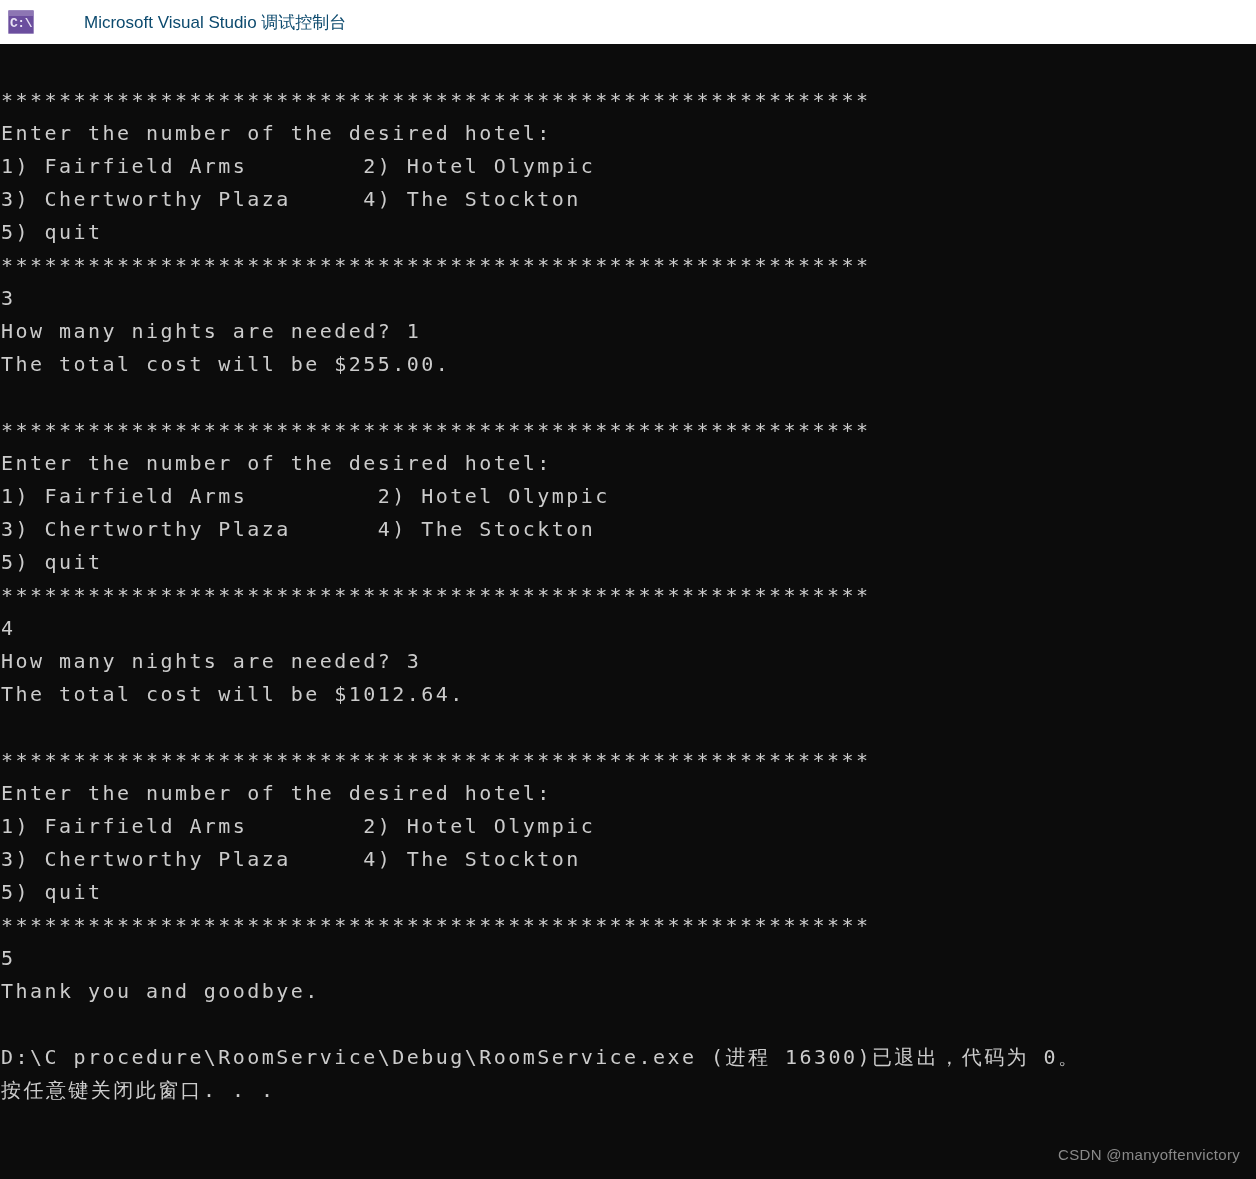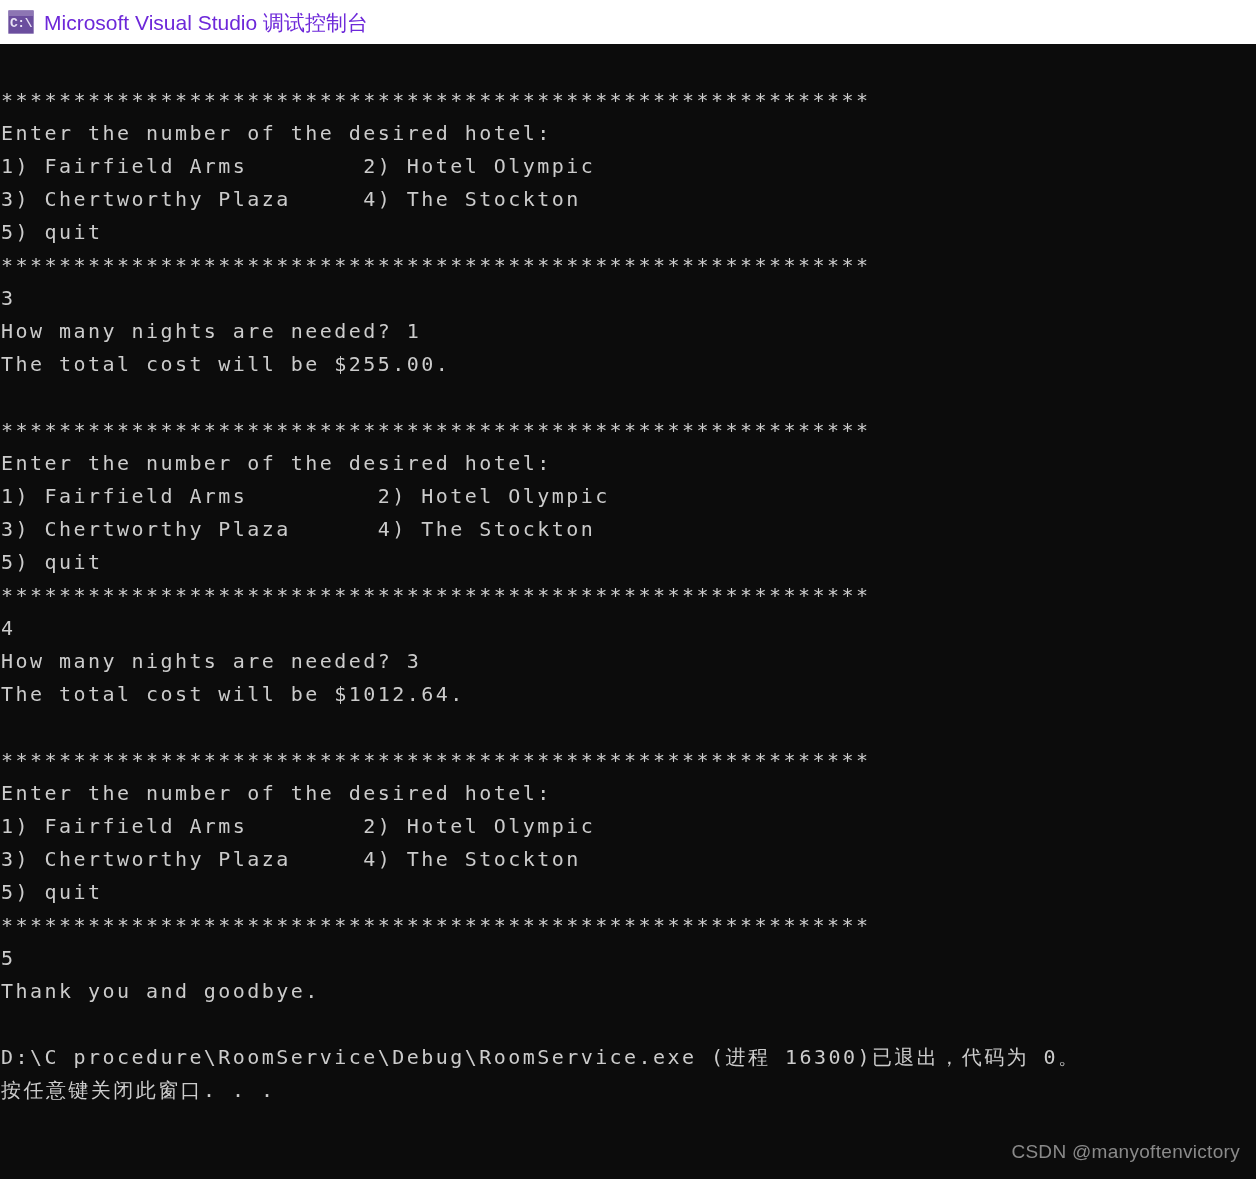--- a/index.html
+++ b/index.html
@@ -56,11 +56,12 @@
     letter-spacing: -0.5px;
   }
   .titlebar-text {
-    font-size: 21px;
-    color: #6d28d9;
+    font-size: 17px;
+    color: #0c4a6e;
     font-family: "Liberation Sans", sans-serif;
     white-space: nowrap;
     line-height: 1;
+    margin-left: 40px;
   }
 
   

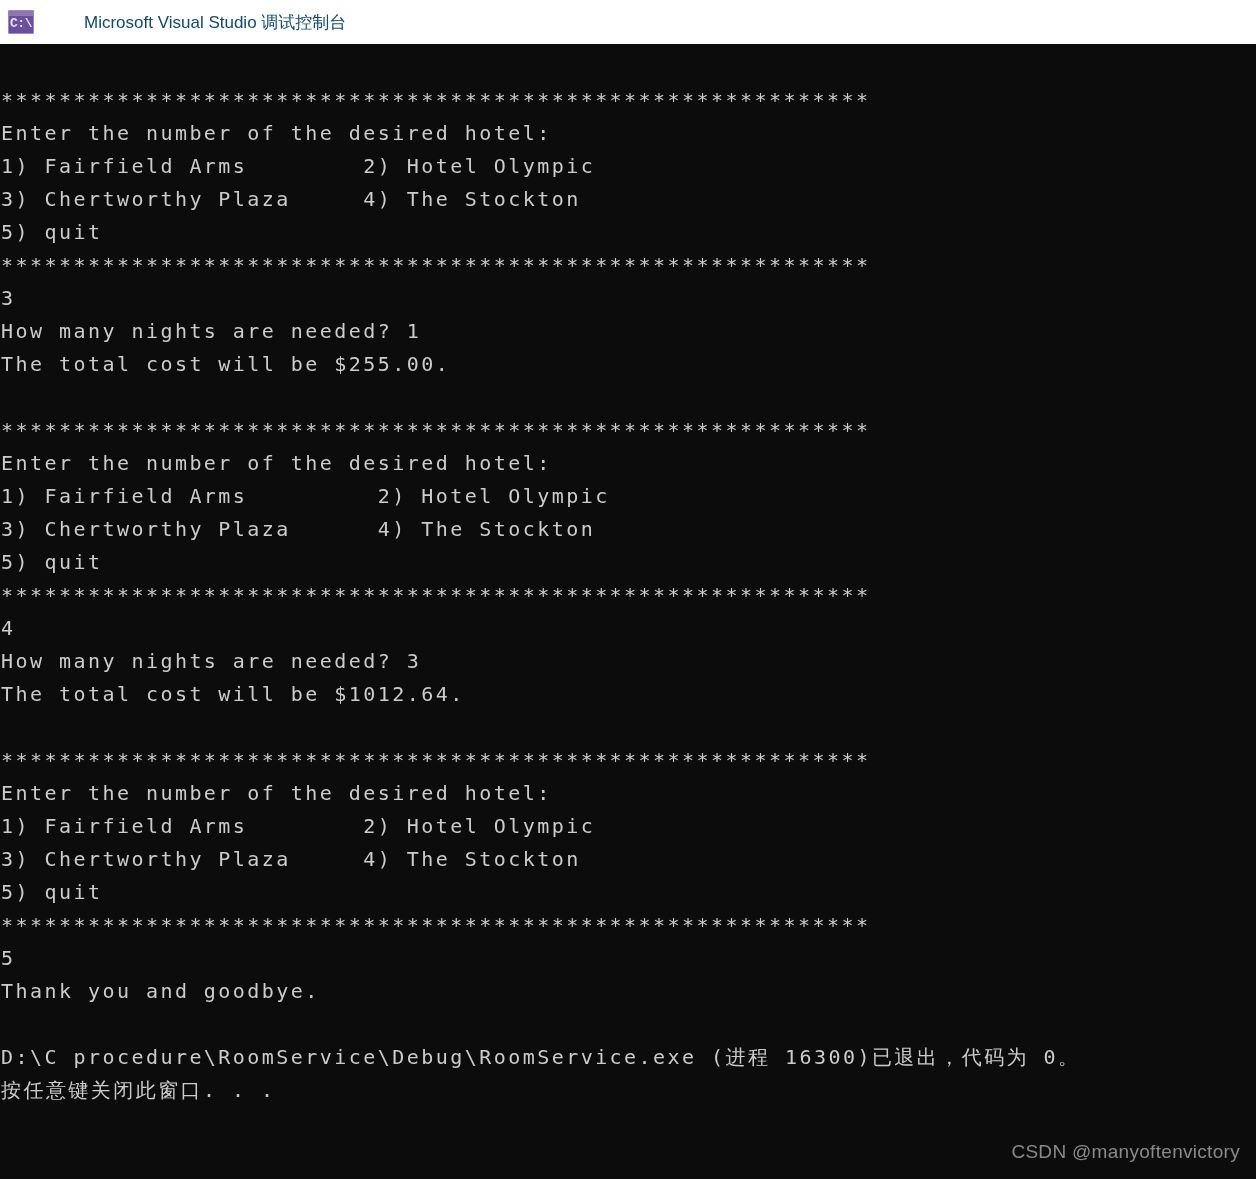--- a/index.html
+++ b/index.html
@@ -96,7 +96,7 @@
     bottom: 16px;
     color: #8a8a8a;
     font-family: "Liberation Sans", sans-serif;
-    font-size: 19px;
+    font-size: 15px;
     letter-spacing: 0.3px;
     white-space: nowrap;
   }

